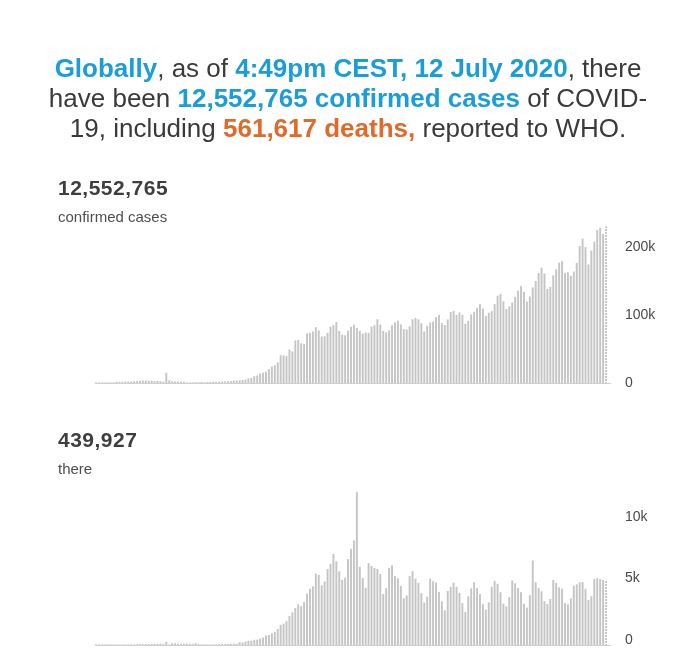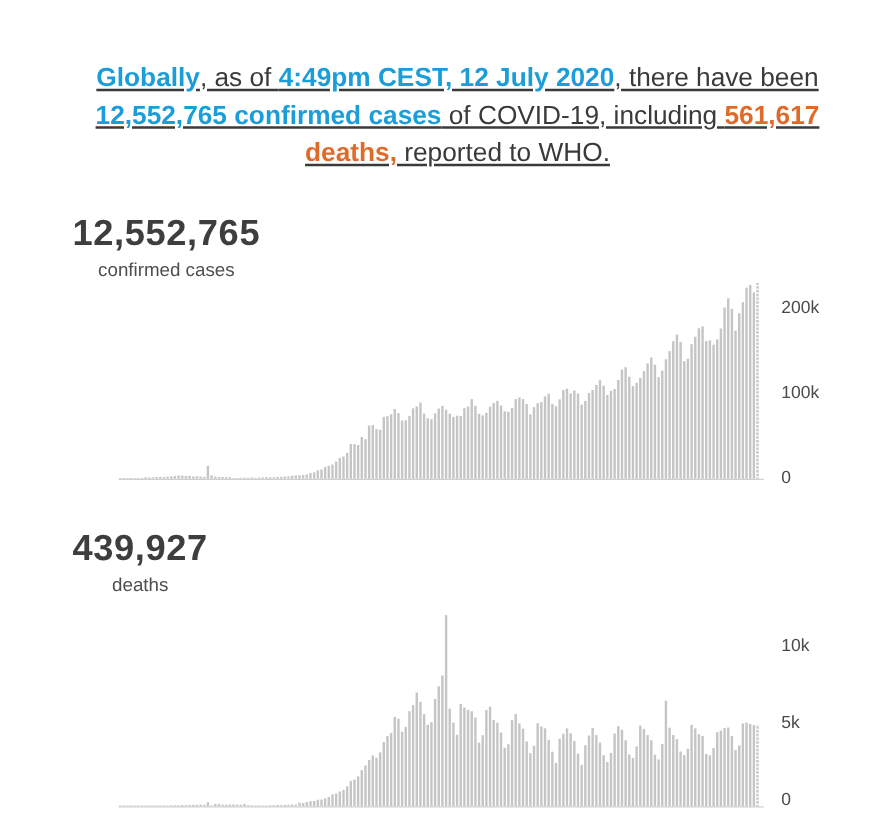--- a/index.html
+++ b/index.html
@@ -8,8 +8,8 @@
     font-family:"Liberation Sans", sans-serif; overflow:hidden;
   }
   .header {
-    position:absolute; top:27px; left:56px; width:620px;
-    text-align:center; font-size:21px; line-height:30px; color:#3a3a3a;text-decoration:underline;
+    position:absolute; top:27px; left:38px; width:620px;
+    text-align:center; font-size:26px; line-height:30px; color:#3a3a3a;
   }
   .seg-plain { color:#3a3a3a; }
   .seg-blue-bold { color:#1b9dd9; font-weight:bold; }

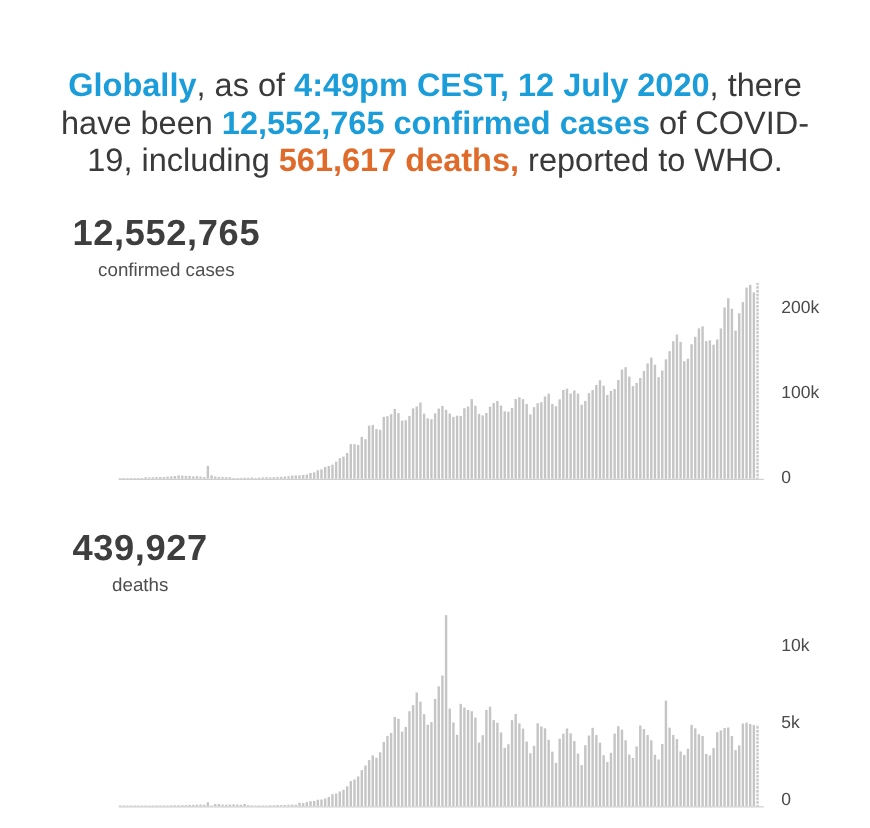--- a/index.html
+++ b/index.html
@@ -18,7 +18,7 @@
   #stat-cases { top:172px; }
   #stat-deaths { top:424px; }
   .stat-number {
-    font-size:29px; font-weight:bold; color:#3e3e3e; line-height:31px; letter-spacing:0.5px;
+    font-size:21px; font-weight:bold; color:#3e3e3e; line-height:31px; letter-spacing:0.5px;
   }
   .stat-label { font-size:15px; color:#4e4e4e; margin-top:5px;text-align:center; }
   svg.chart { position:absolute; left:95px; overflow:visible; }

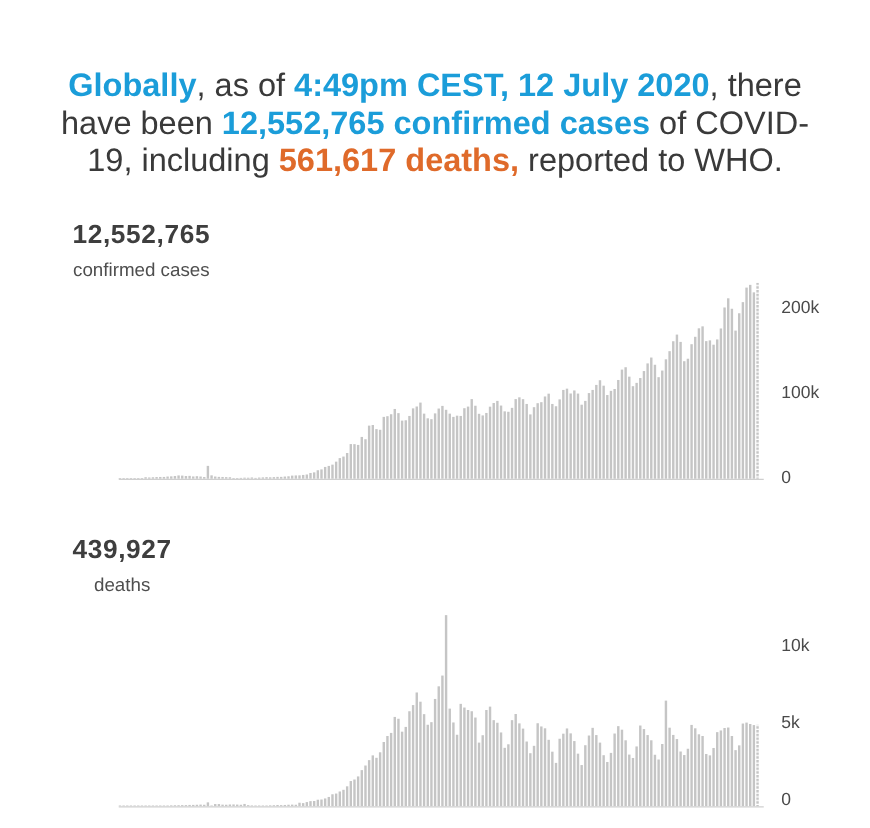--- a/index.html
+++ b/index.html
@@ -20,7 +20,7 @@
   .stat-number {
     font-size:21px; font-weight:bold; color:#3e3e3e; line-height:31px; letter-spacing:0.5px;
   }
-  .stat-label { font-size:15px; color:#4e4e4e; margin-top:5px;text-align:center; }
+  .stat-label { font-size:15px; color:#4e4e4e; margin-top:5px; }
   svg.chart { position:absolute; left:95px; overflow:visible; }
   #chart-cases { top:223px; }
   #chart-deaths { top:482px; }

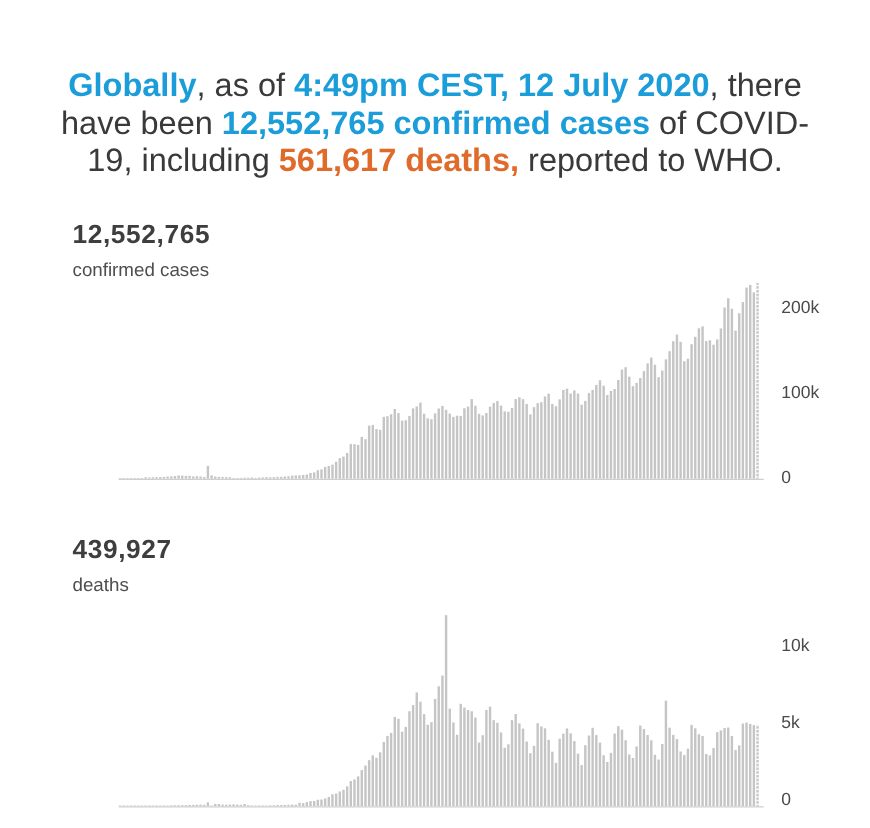--- a/index.html
+++ b/index.html
@@ -226,7 +226,7 @@
 
   <div class="stat" id="stat-deaths">
     <div class="stat-number">439,927</div>
-    <div class="stat-label">deaths</div>
+    <div class="stat-label">there</div>
   </div>
 
   <svg id="chart-deaths" class="chart" width="575" height="175">

